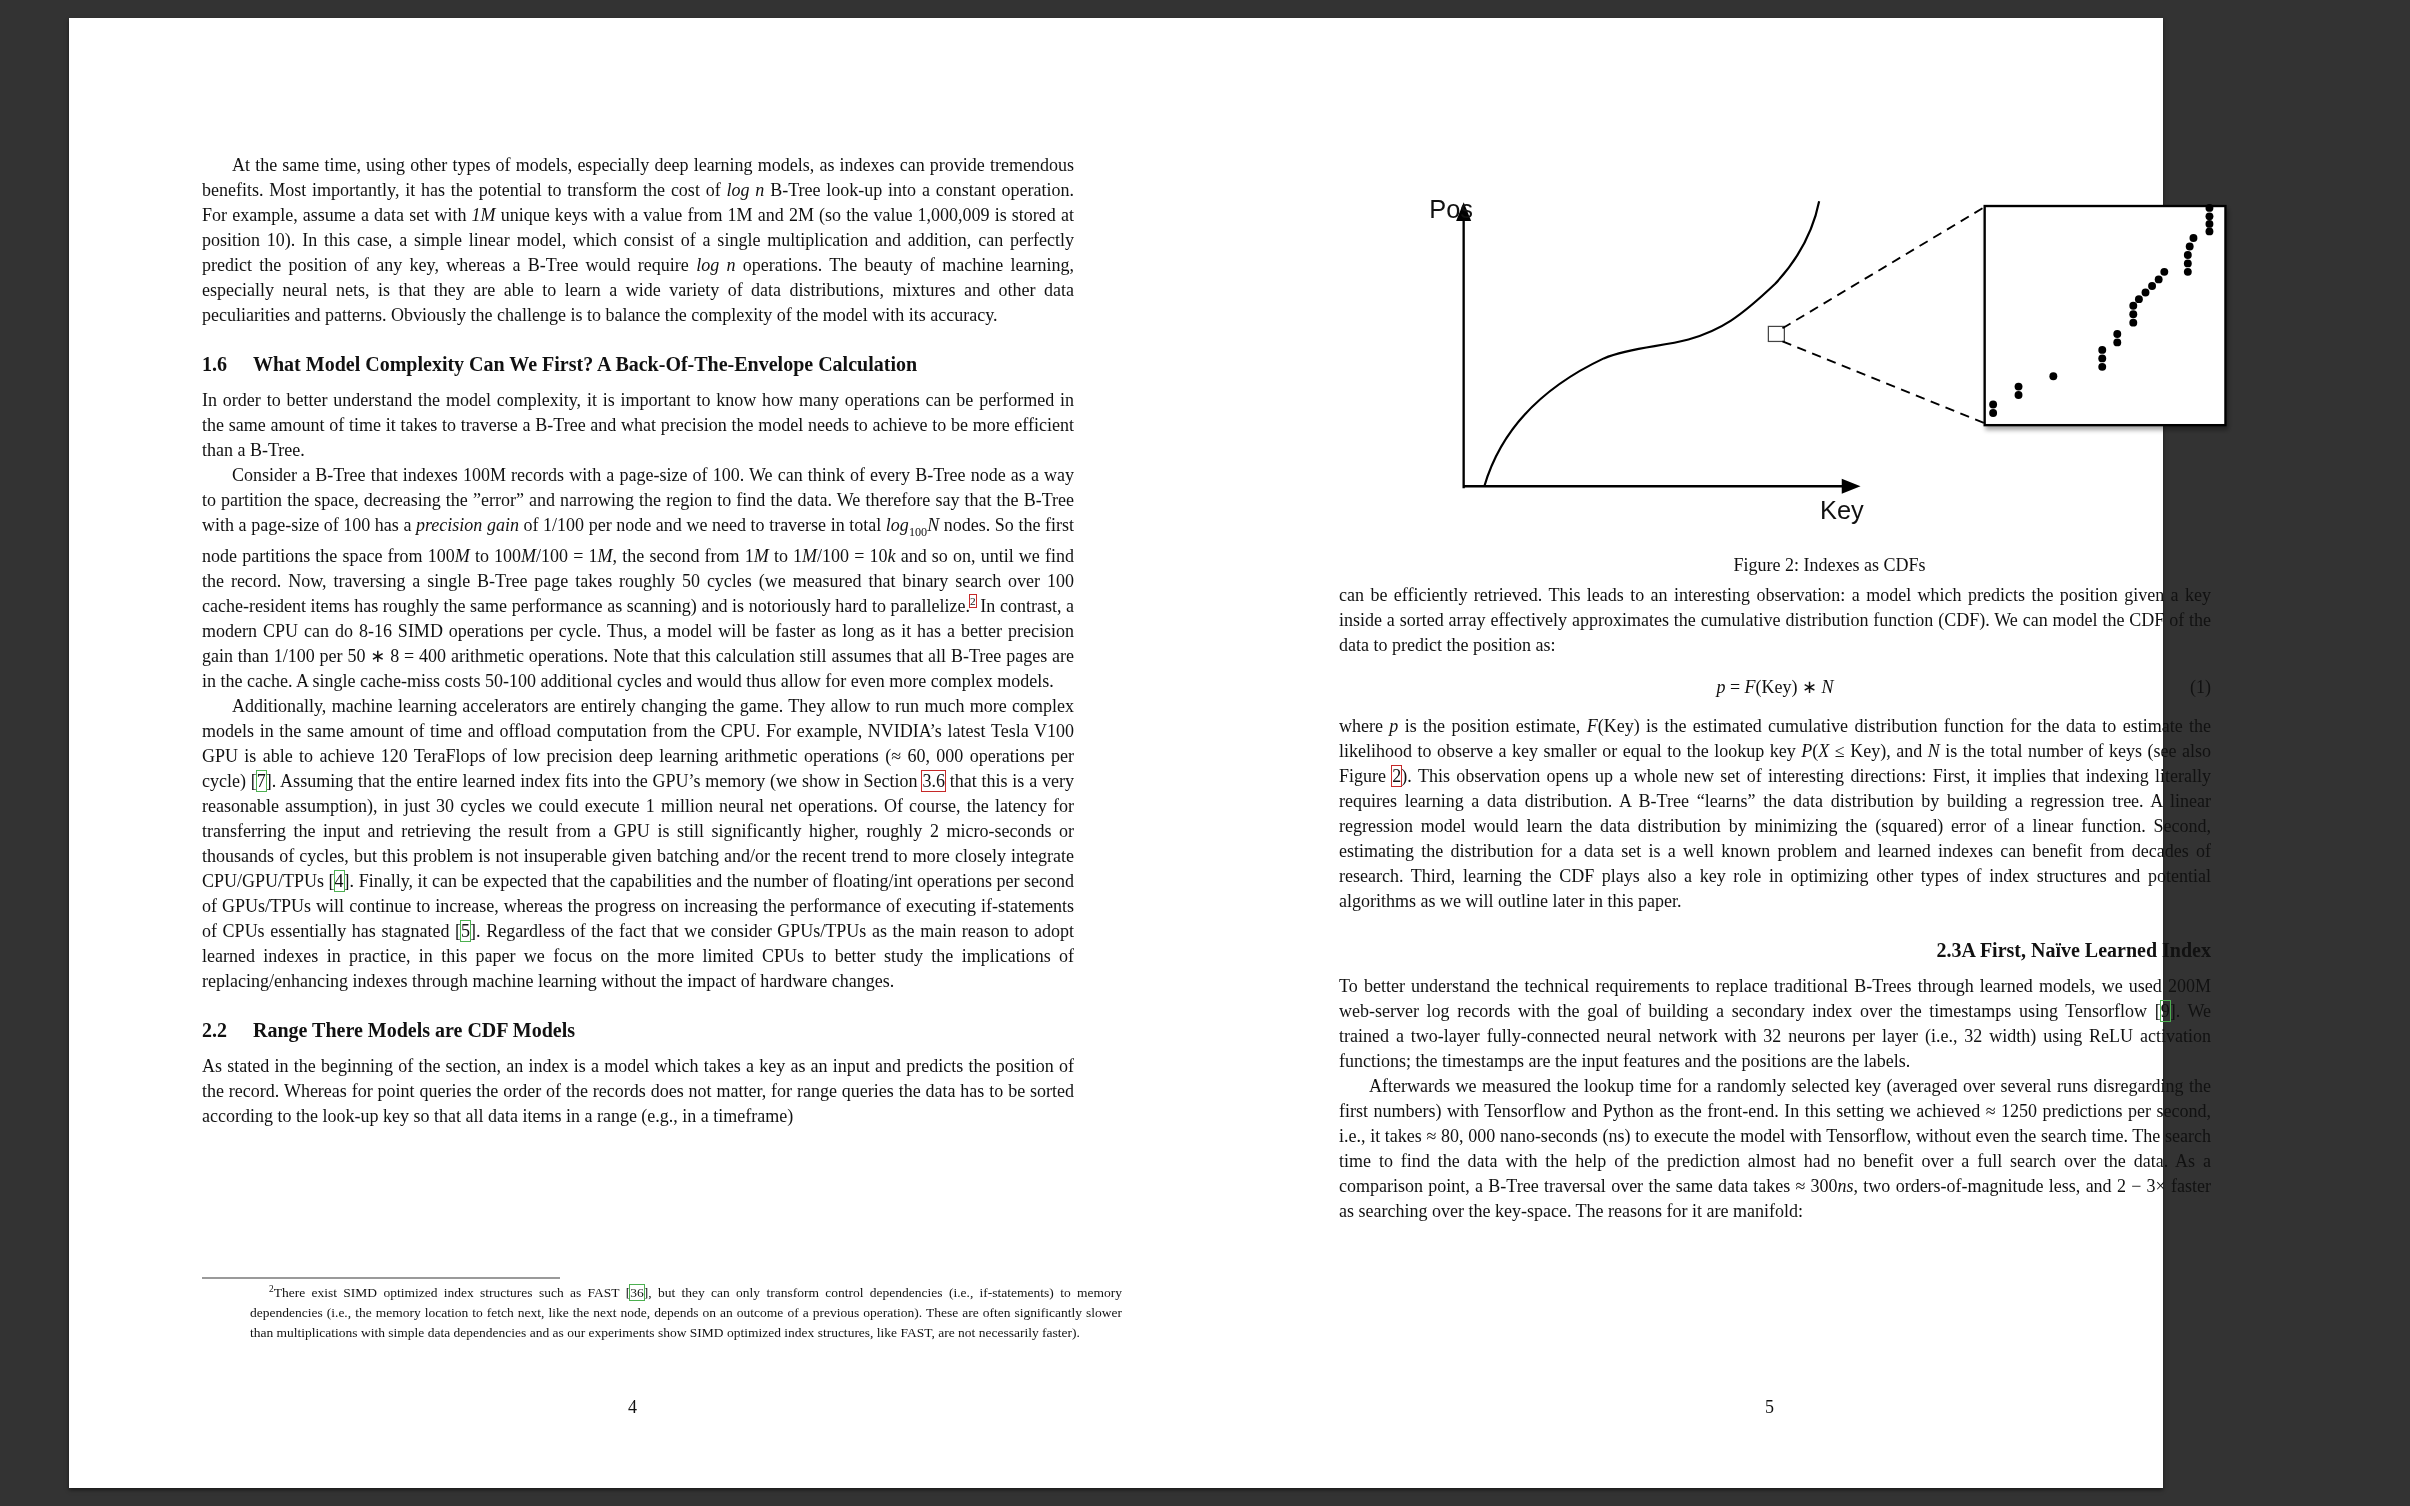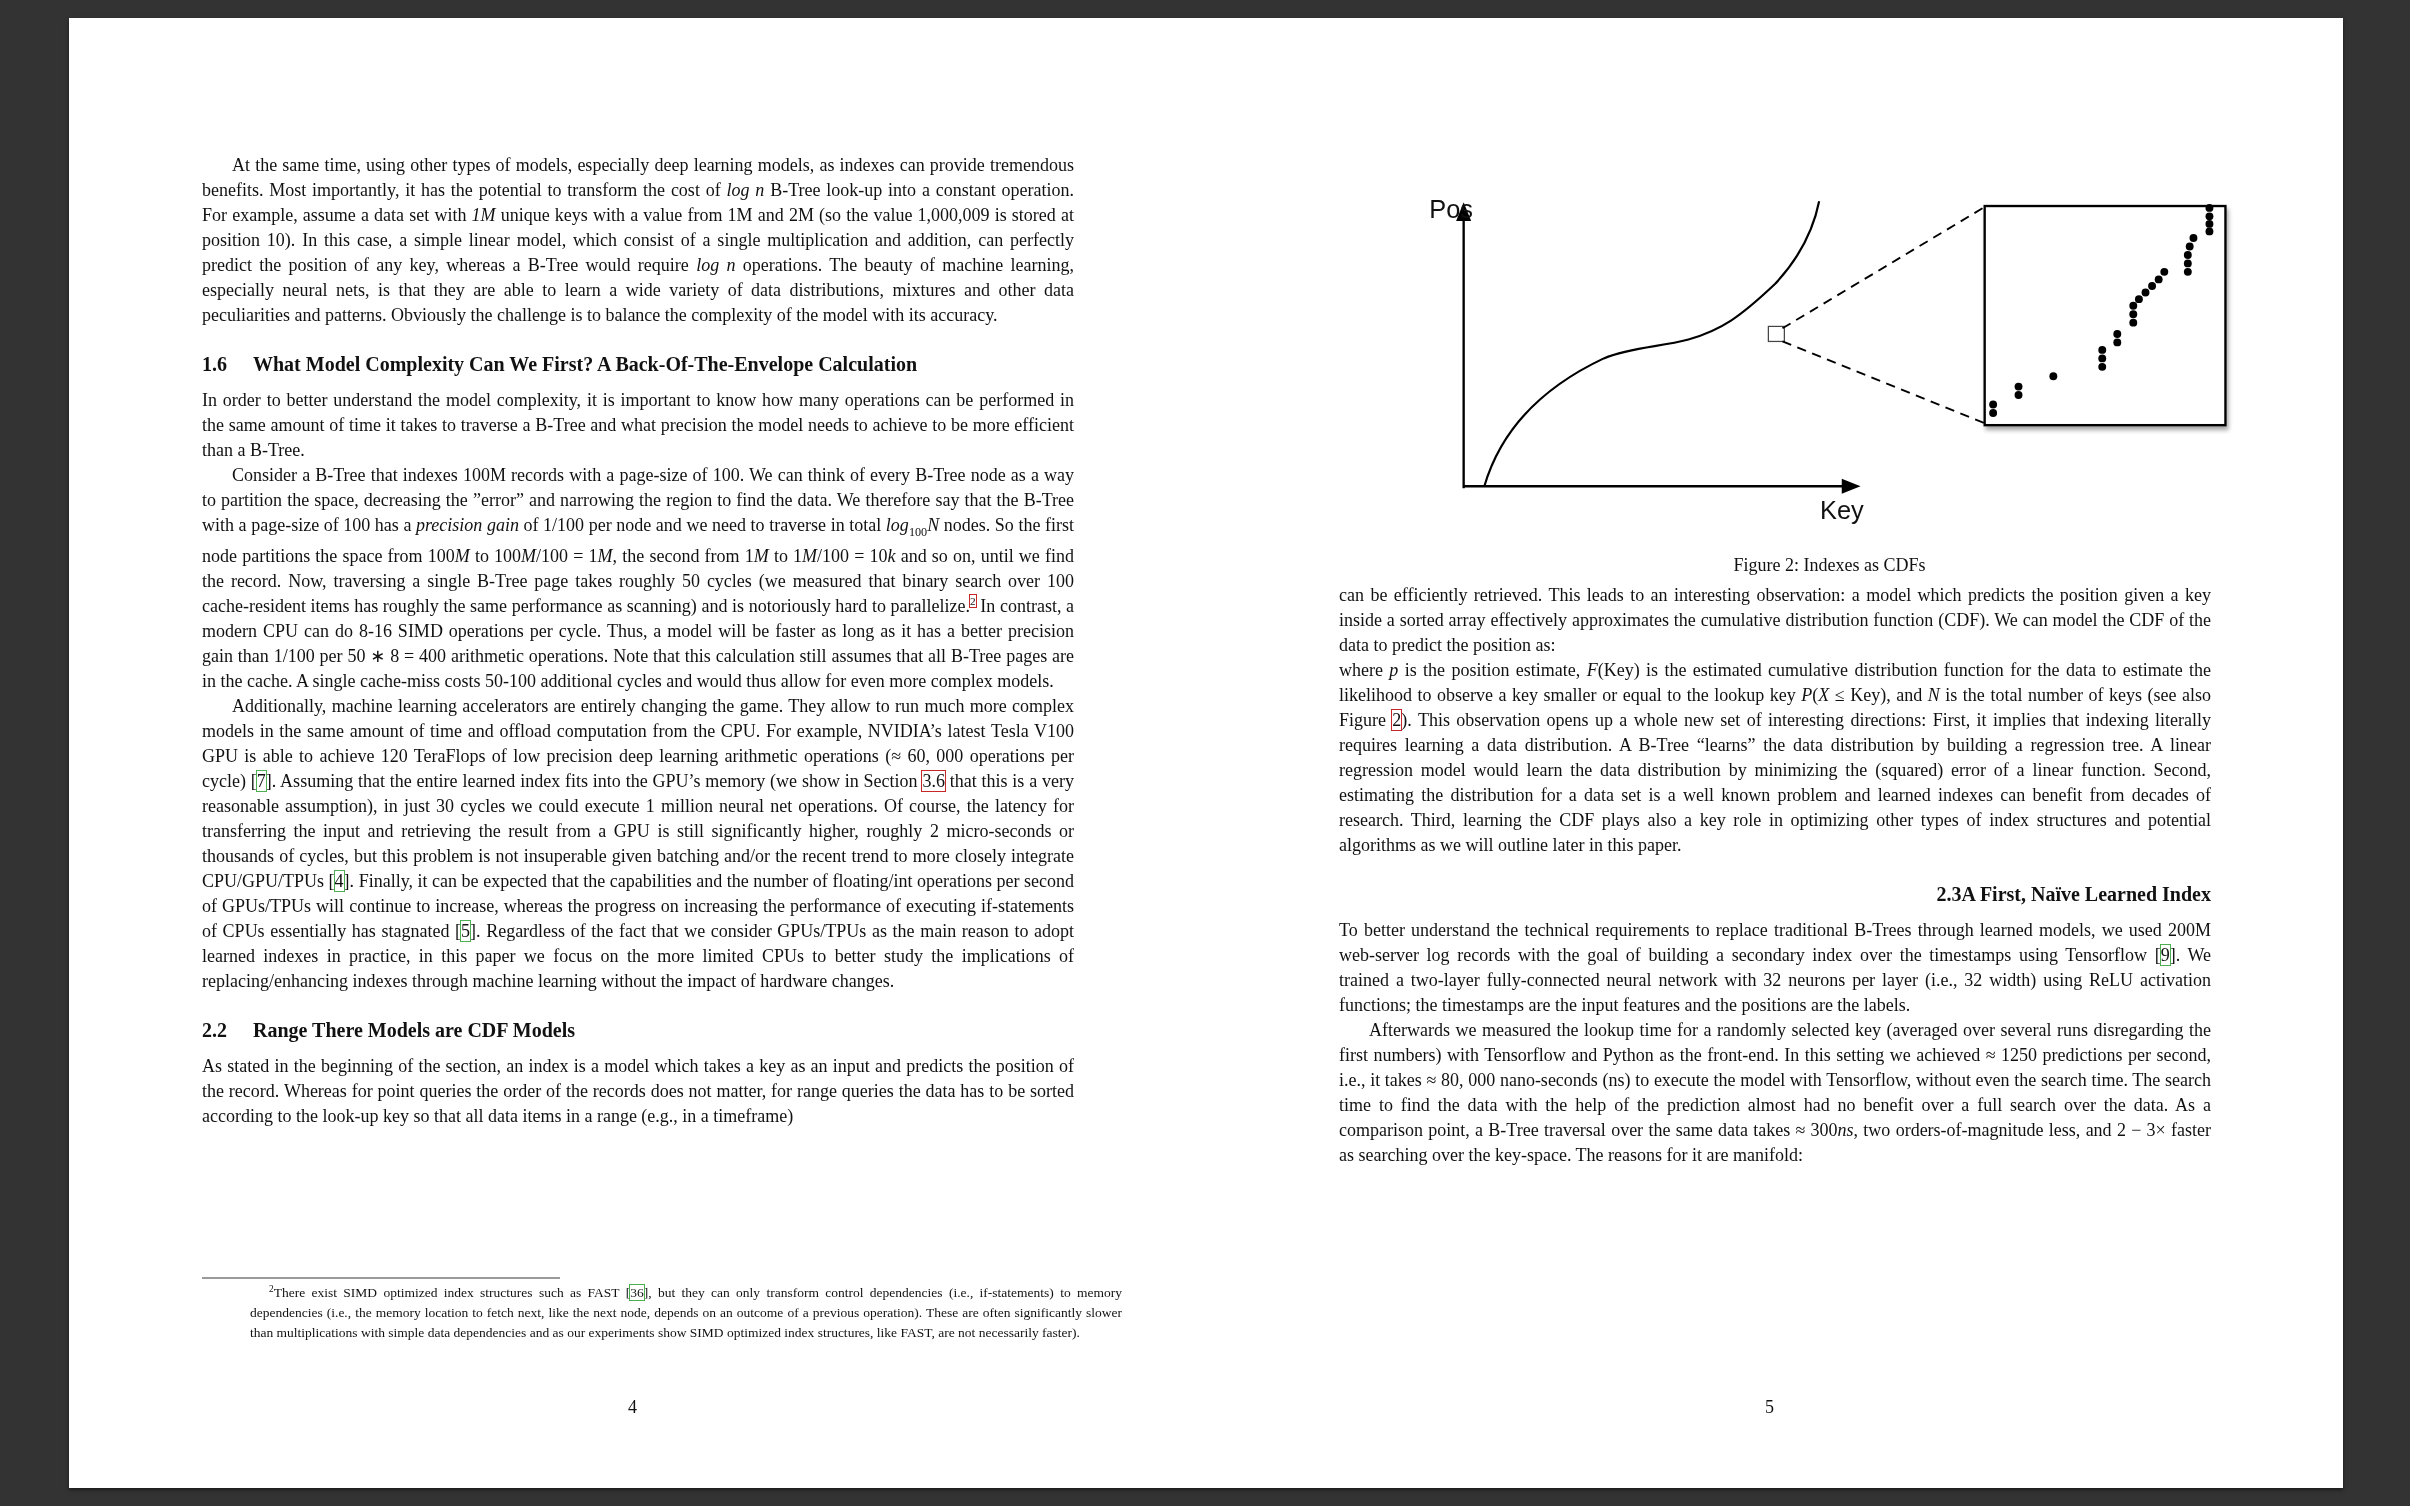--- a/index.html
+++ b/index.html
@@ -8,7 +8,7 @@
     font-family:"Liberation Serif", serif; color:#111;
   }
   .spread {
-    position:absolute; left:69px; top:18px; width:2274px; height:1470px;
+    position:absolute; left:69px; top:18px; width:2094px; height:1470px;
     background:#ffffff; box-shadow:0 1.9px 3.8px rgba(0,0,0,0.5);
   }
   .col { position:absolute; font-size:18px; line-height:25px; text-align:justify; }

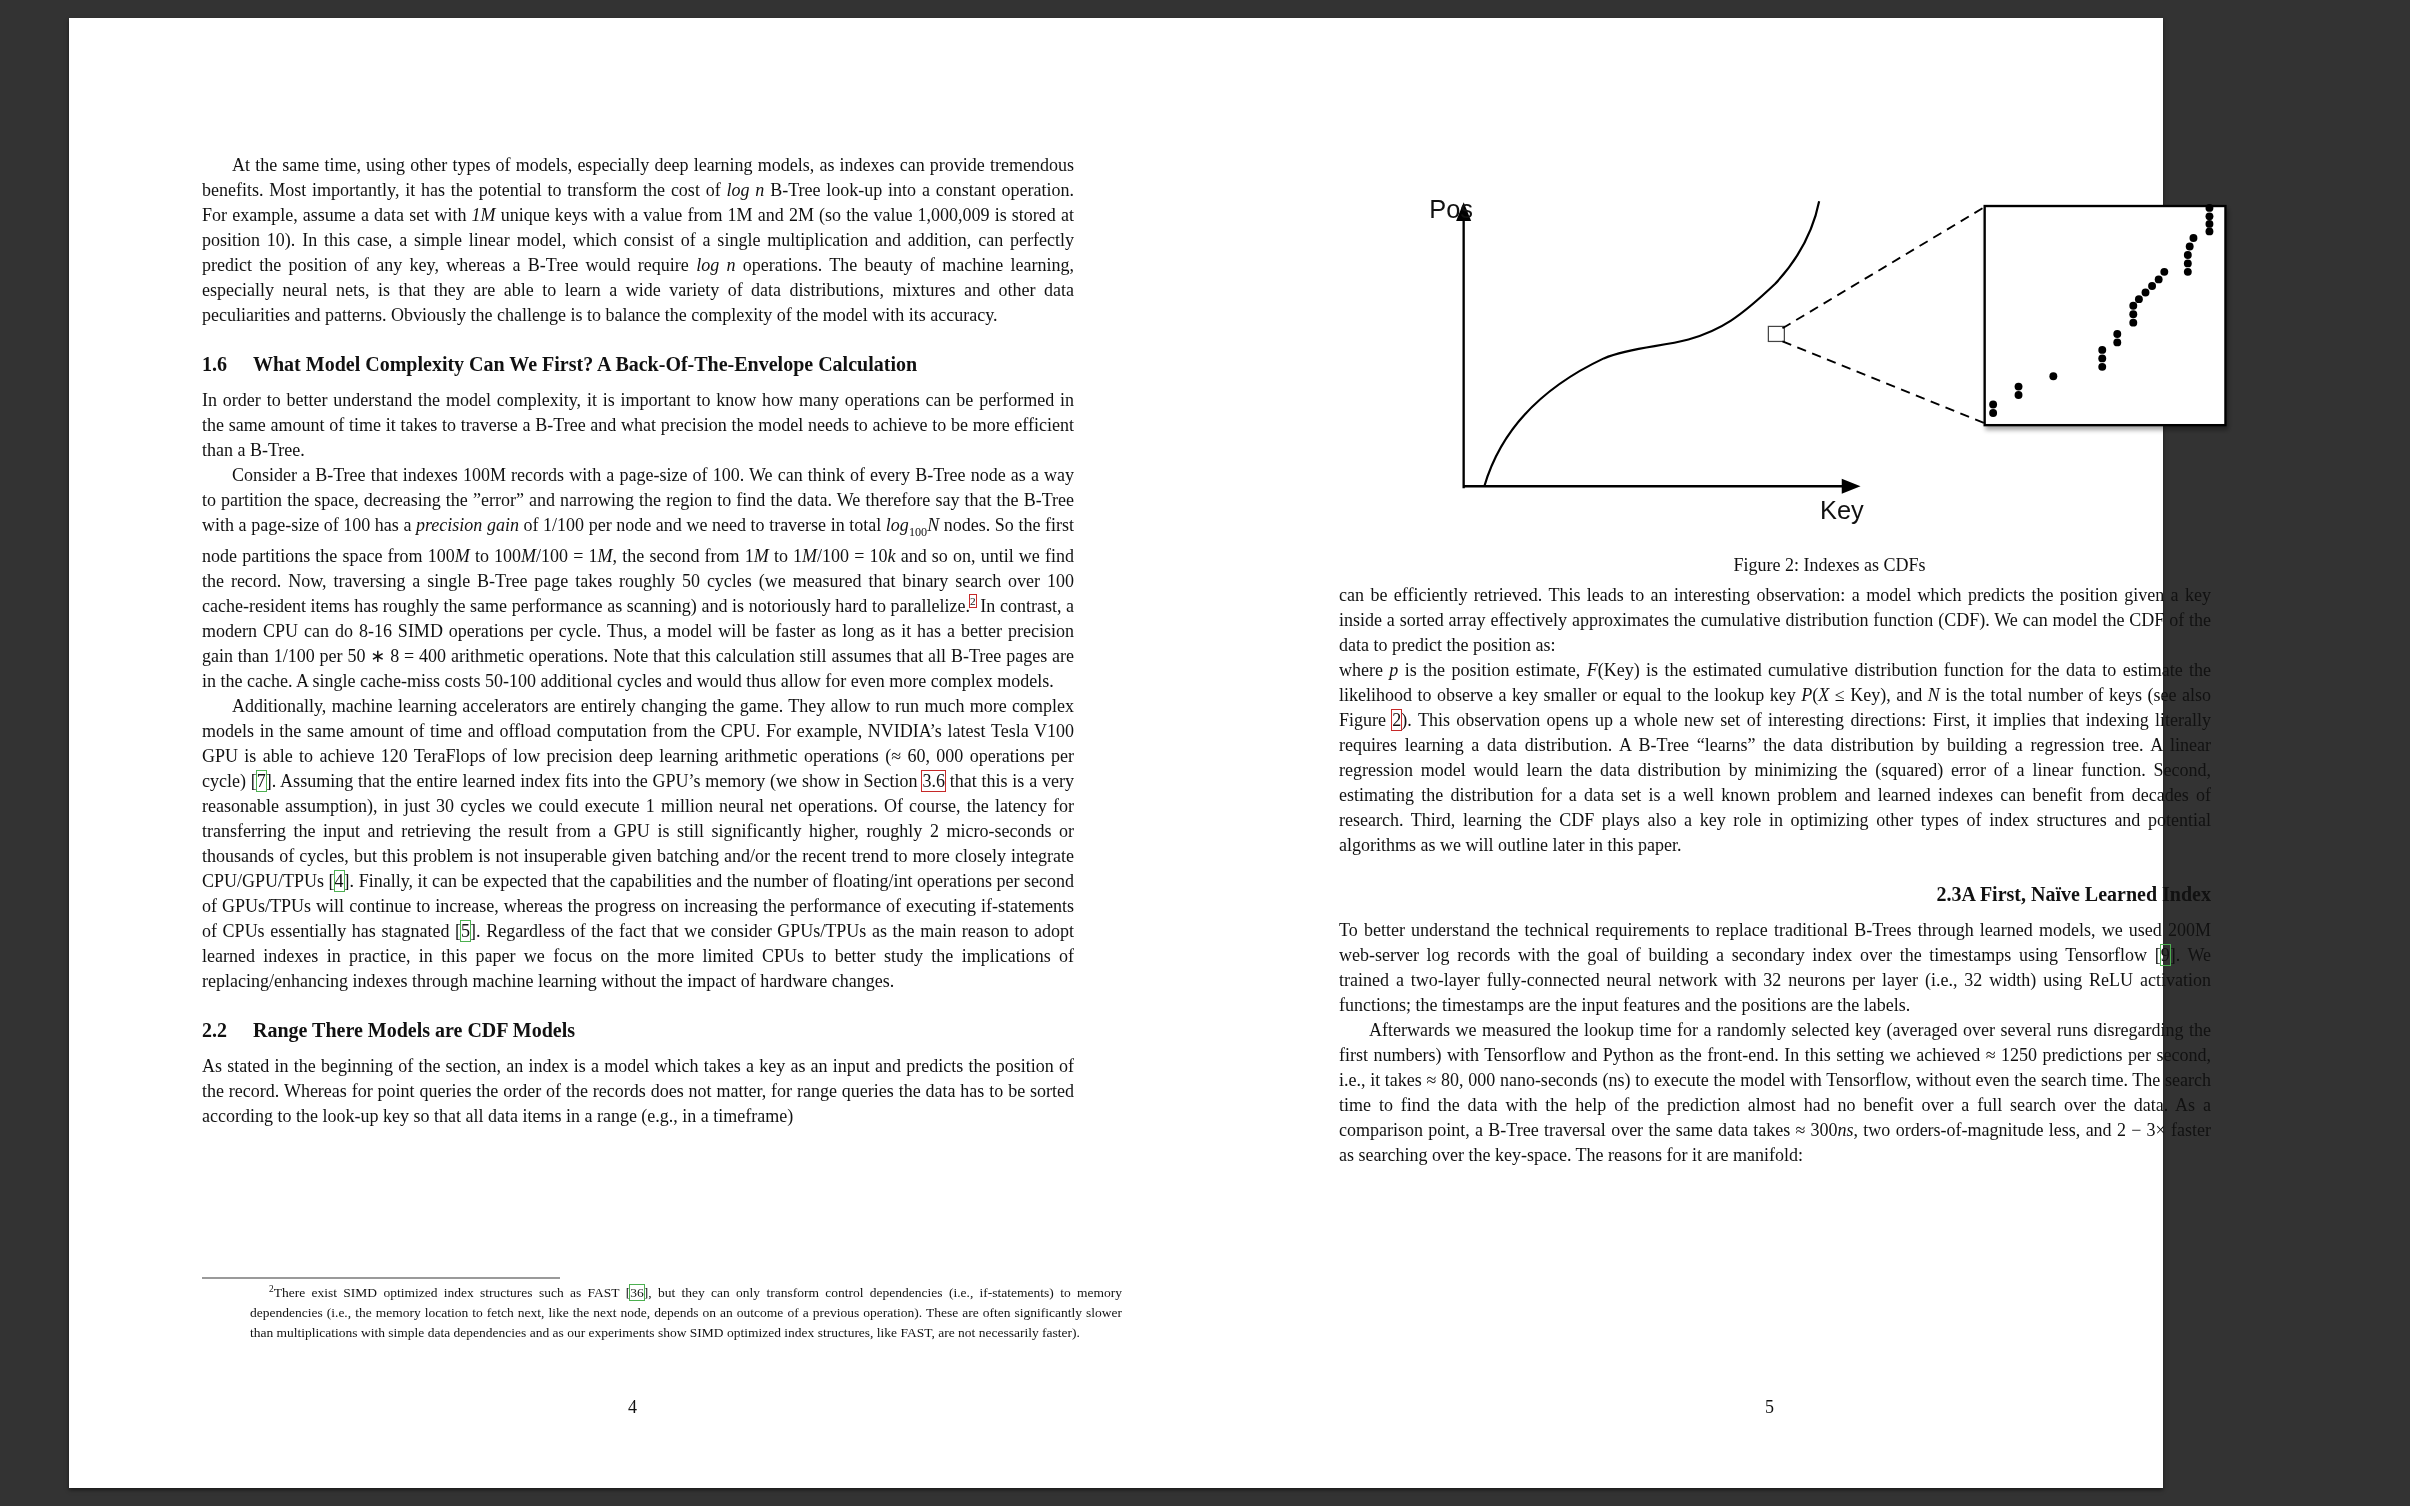--- a/index.html
+++ b/index.html
@@ -123,6 +123,10 @@
   <div class="col col-right">
     <p>can be efficiently retrieved. This leads to an interesting observation: a model which predicts the position given a key inside a sorted array effectively approximates the cumulative distribution function (CDF). We can model the CDF of the data to predict the position as:</p>
 
+    <div class="equation">
+      <div class="eq"><span>p</span><span class="r"> = </span><span>F</span><span class="r">(Key)</span><span class="r"> ∗ </span><span>N</span></div>
+      <div class="eqno">(1)</div>
+    </div>
 
     <p><span>where </span><span class="m">p</span><span> is the position estimate, </span><span class="m">F</span><span>(Key) is the estimated cumulative distribution function for the data to estimate the likelihood to observe a key smaller or equal to the lookup key </span><span class="m">P</span><span>(</span><span class="m">X</span><span> ≤ Key), and </span><span class="m">N</span><span> is the total number of keys (see also Figure </span><span class="ref-red">2</span><span>). This observation opens up a whole new set of interesting directions: First, it implies that indexing literally requires learning a data distribution. A B-Tree “learns” the data distribution by building a regression tree. A linear regression model would learn the data distribution by minimizing the (squared) error of a linear function. Second, estimating the distribution for a data set is a well known problem and learned indexes can benefit from decades of research. Third, learning the CDF plays also a key role in optimizing other types of index structures and potential algorithms as we will outline later in this paper.</span></p>
 

